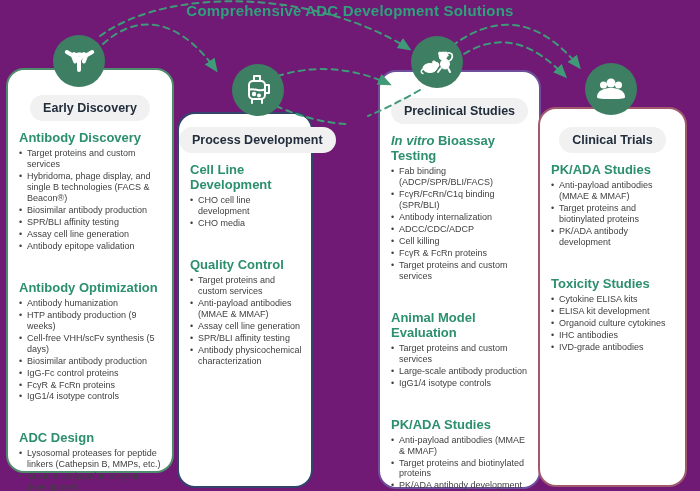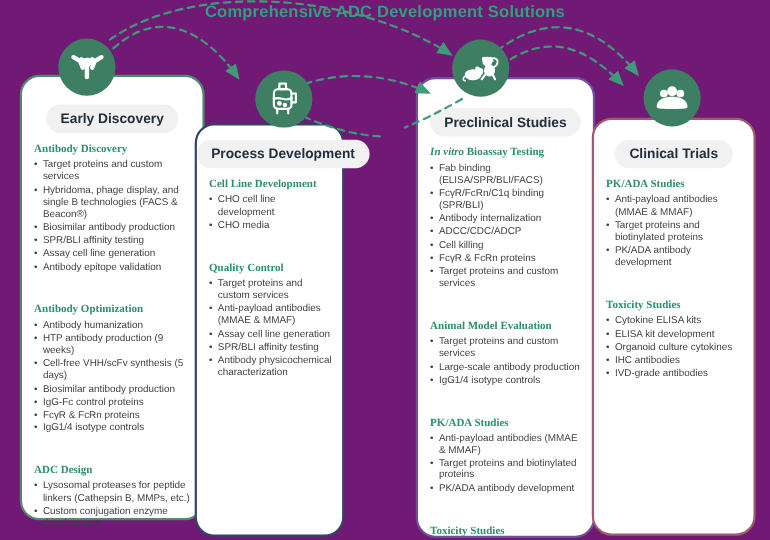--- a/index.html
+++ b/index.html
@@ -18,7 +18,7 @@
     position:absolute;background:#ffffff;border:2px solid #888;border-radius:18px;
     z-index:2;box-sizing:border-box;
   }
-  .card1{left:18px;top:68px;width:168px;height:405px;}
+  .card1{left:6px;top:68px;width:168px;height:405px;}
   .card2{left:177px;top:112px;width:136px;height:376px;}
   .card3{left:378px;top:70px;width:163px;height:419px;}
   .card4{left:538px;top:107px;width:149px;height:380px;}

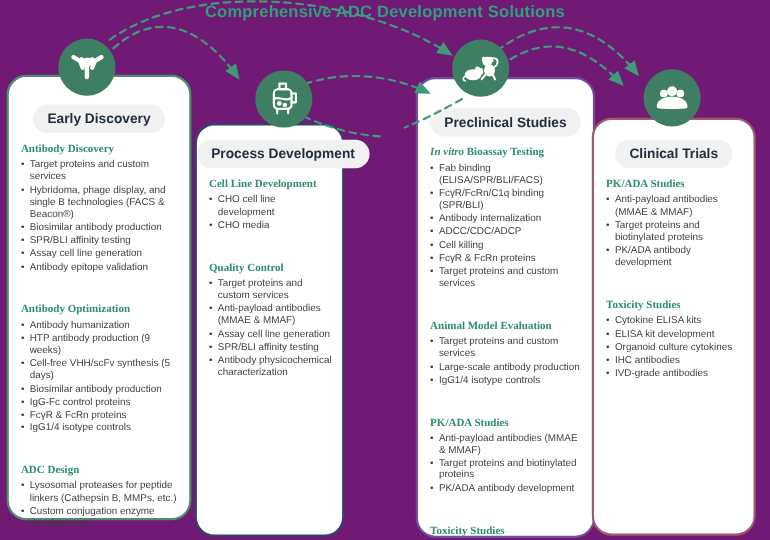--- a/index.html
+++ b/index.html
@@ -42,9 +42,8 @@
   .card4 .pill{margin-top:18px;}
   .content{padding:2px 8px 0 11px;}
   .sec-heading{
-    font-size:10px;font-weight:700;color:var(--heading-green);
+    font-size:13px;font-weight:700;color:var(--heading-green);
     margin:28px 0 3px 0;
-    font-family:Liberation Serif, serif;
   }
   .sec-heading em{font-style:italic;}
   .content .sec-heading:first-child{margin-top:7px;}

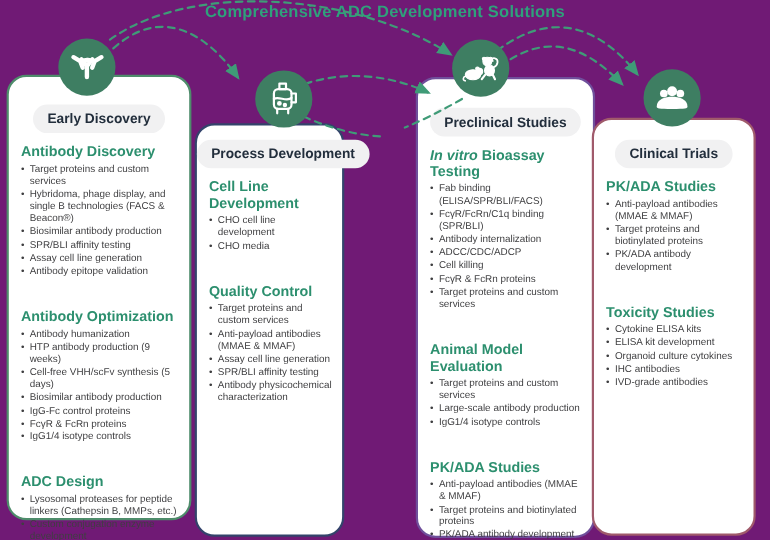--- a/index.html
+++ b/index.html
@@ -187,7 +187,7 @@
     <div class="content">
         <div class="sec-heading"><em>In vitro</em> Bioassay Testing</div>
         <ul class="bullets">
-          <li>Fab binding (ELISA/SPR/BLI/FACS)</li>
+          <li>Fab binding (ADCP/SPR/BLI/FACS)</li>
           <li>FcγR/FcRn/C1q binding (SPR/BLI)</li>
           <li>Antibody internalization</li>
           <li>ADCC/CDC/ADCP</li>

